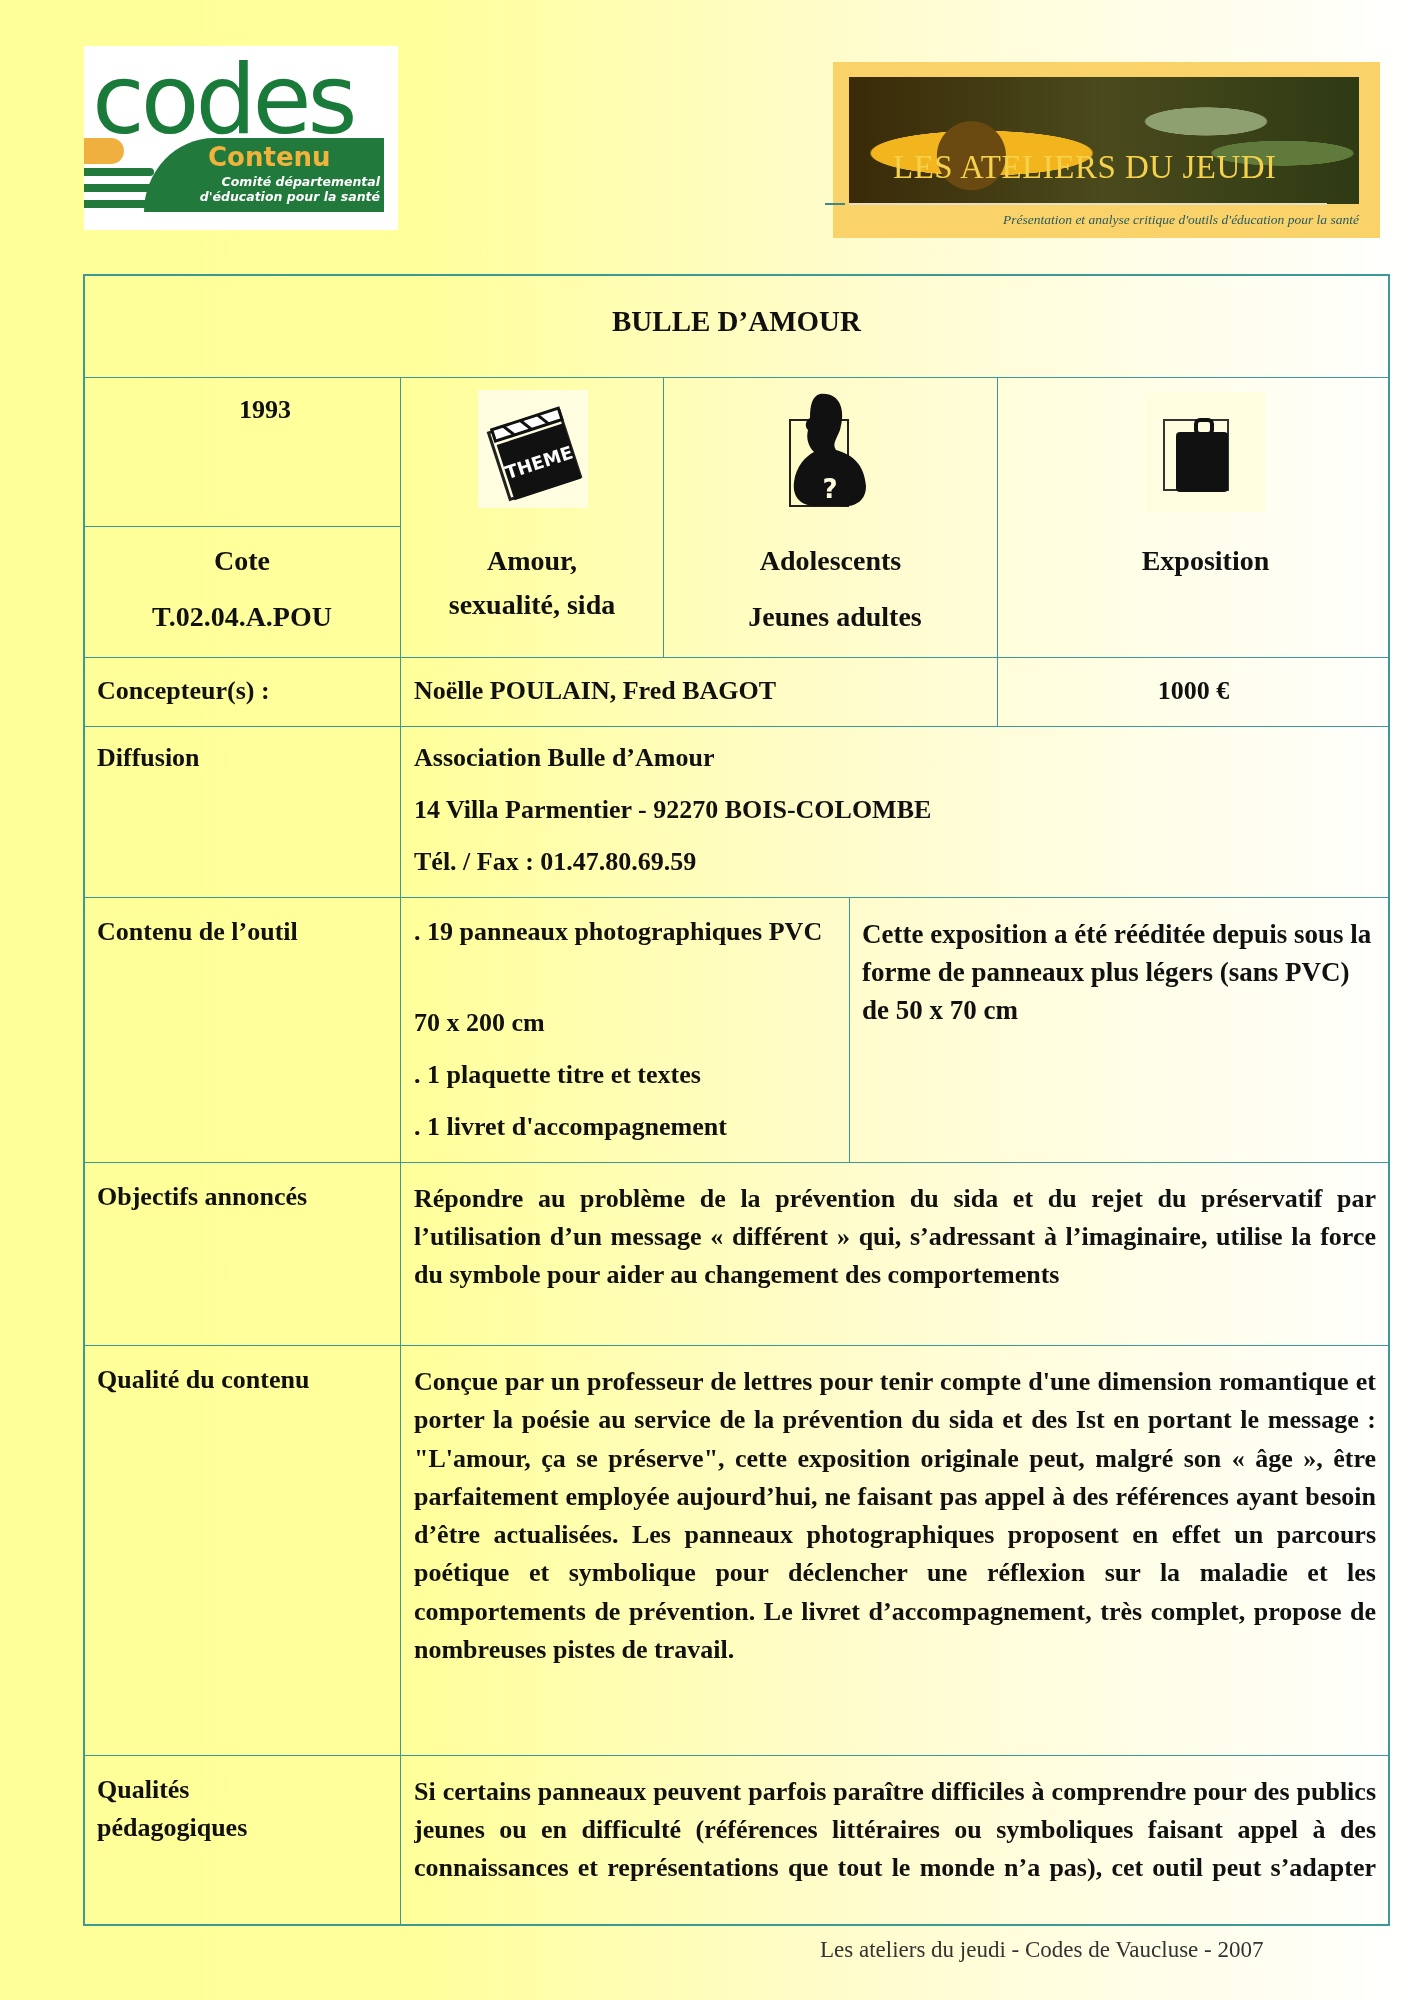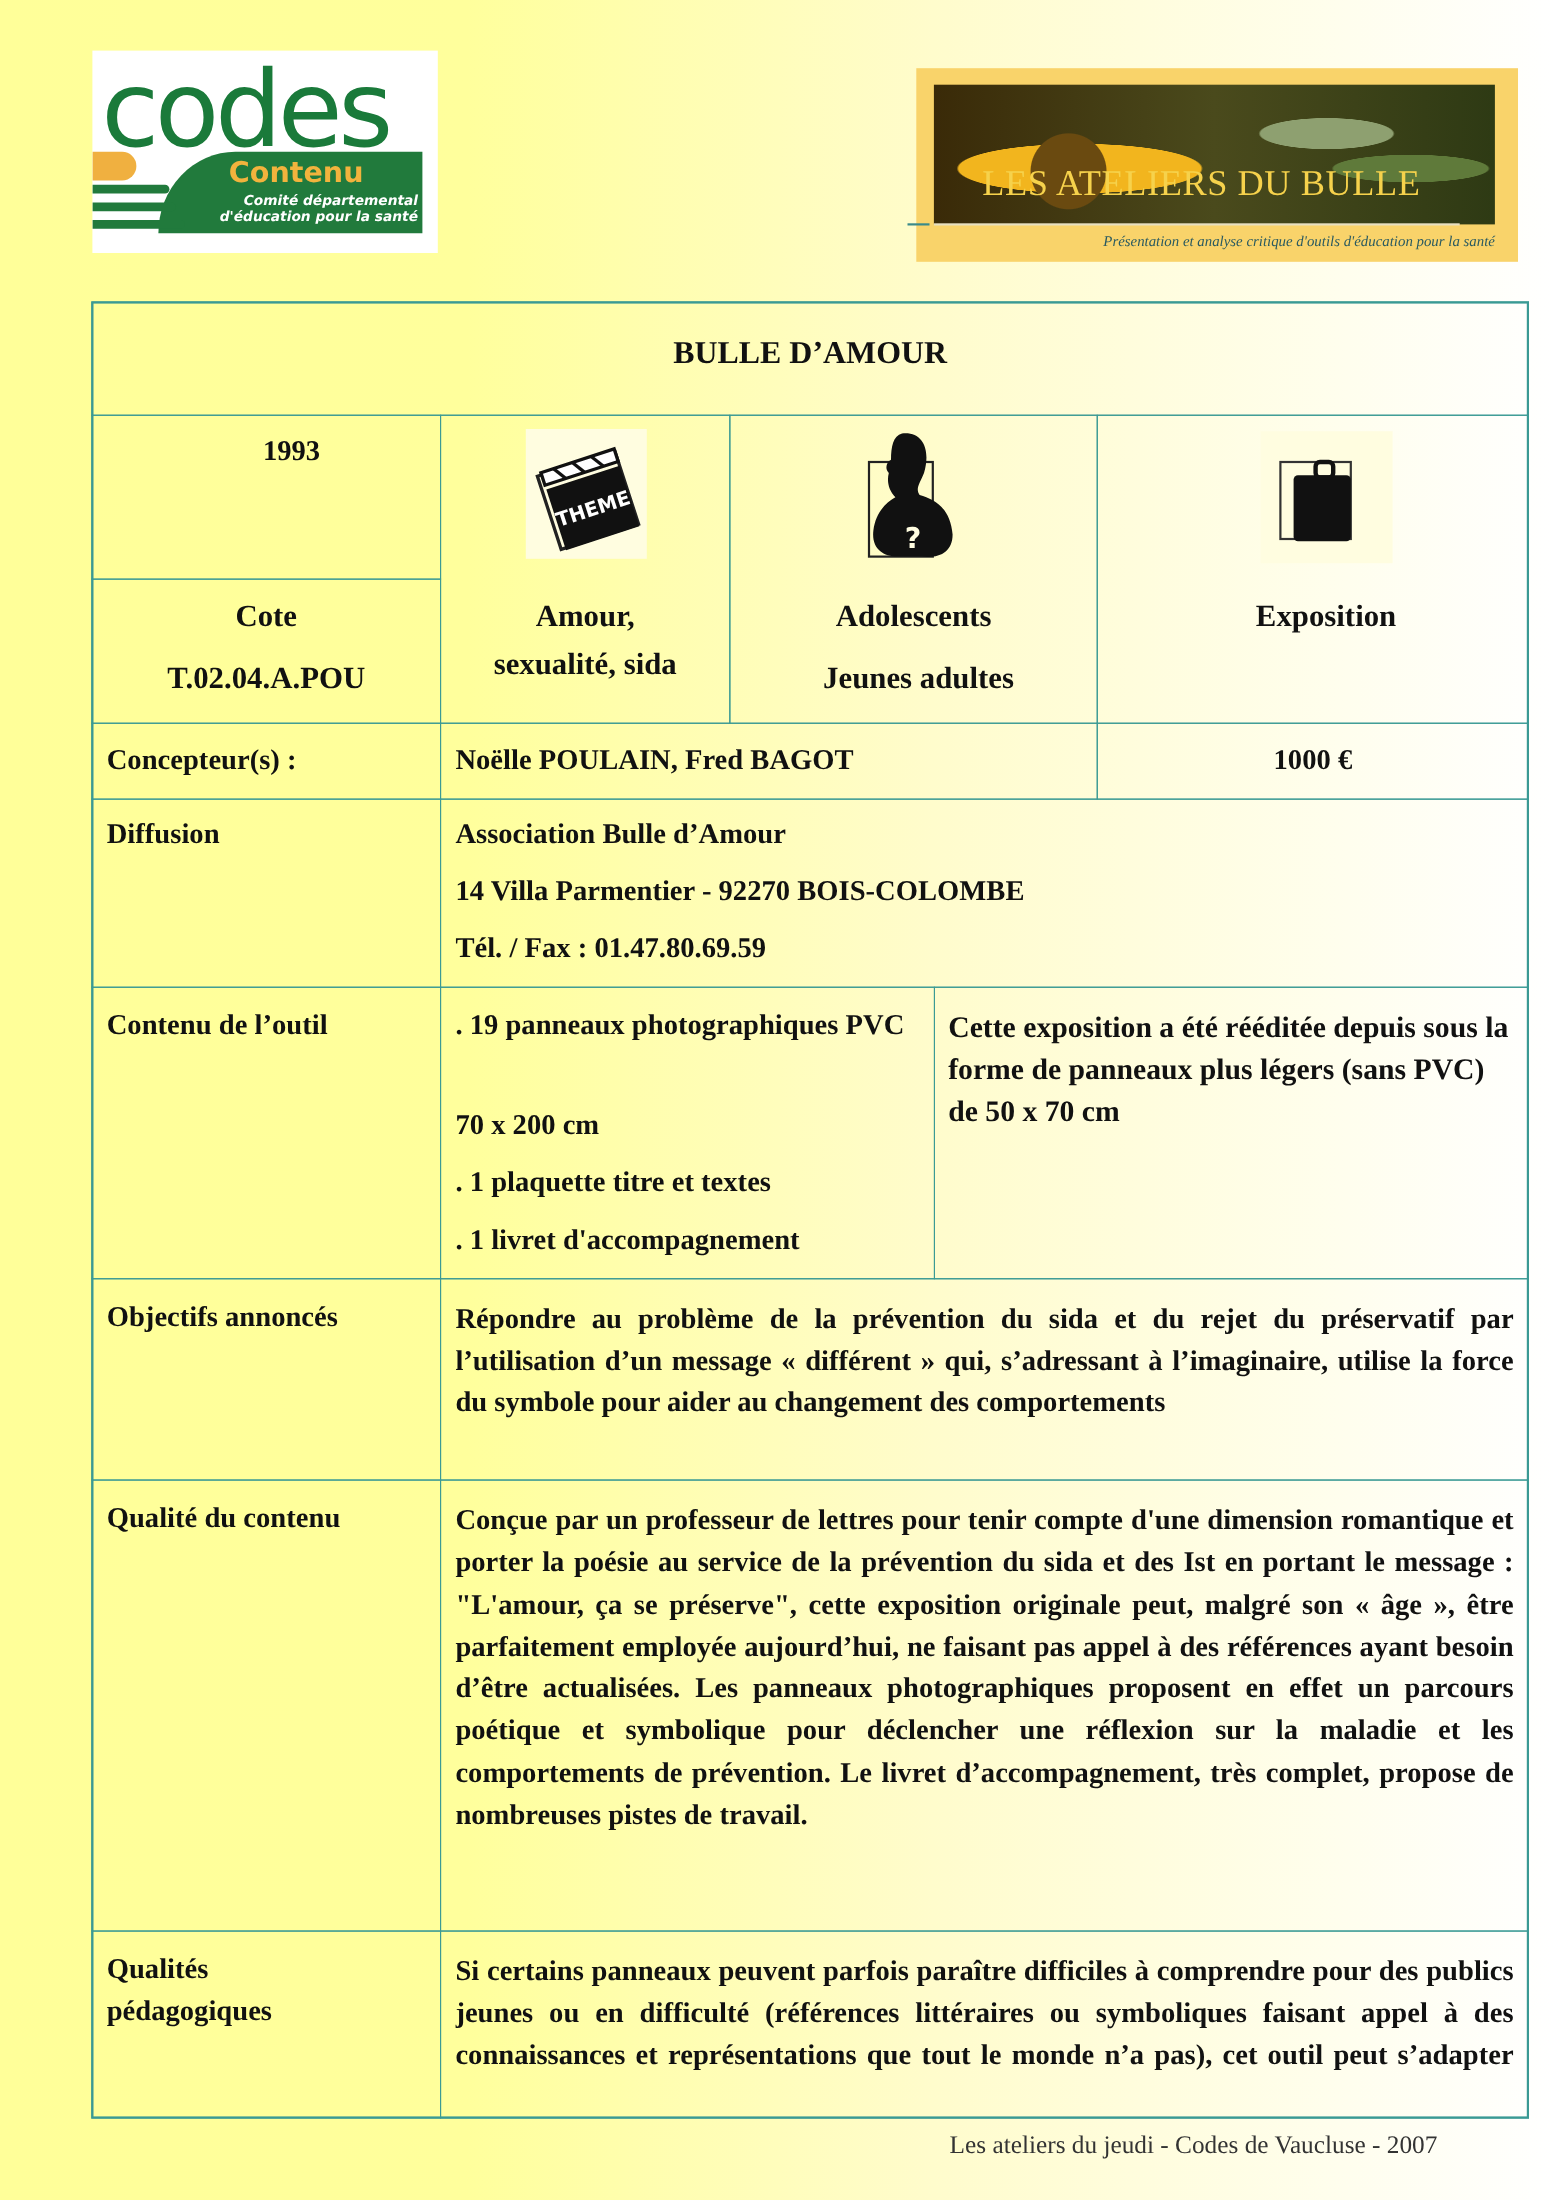--- a/index.html
+++ b/index.html
@@ -61,7 +61,7 @@
 
 <div class="banner">
   <div class="photo"></div>
-  <div class="title">LES ATELIERS DU BULLE</div>
+  <div class="title">LES ATELIERS DU JEUDI</div>
   <div class="rule2"></div>
   <div class="rule" style="left:16px;"></div>
   <div class="sub">Présentation et analyse critique d'outils d'éducation pour la santé</div>

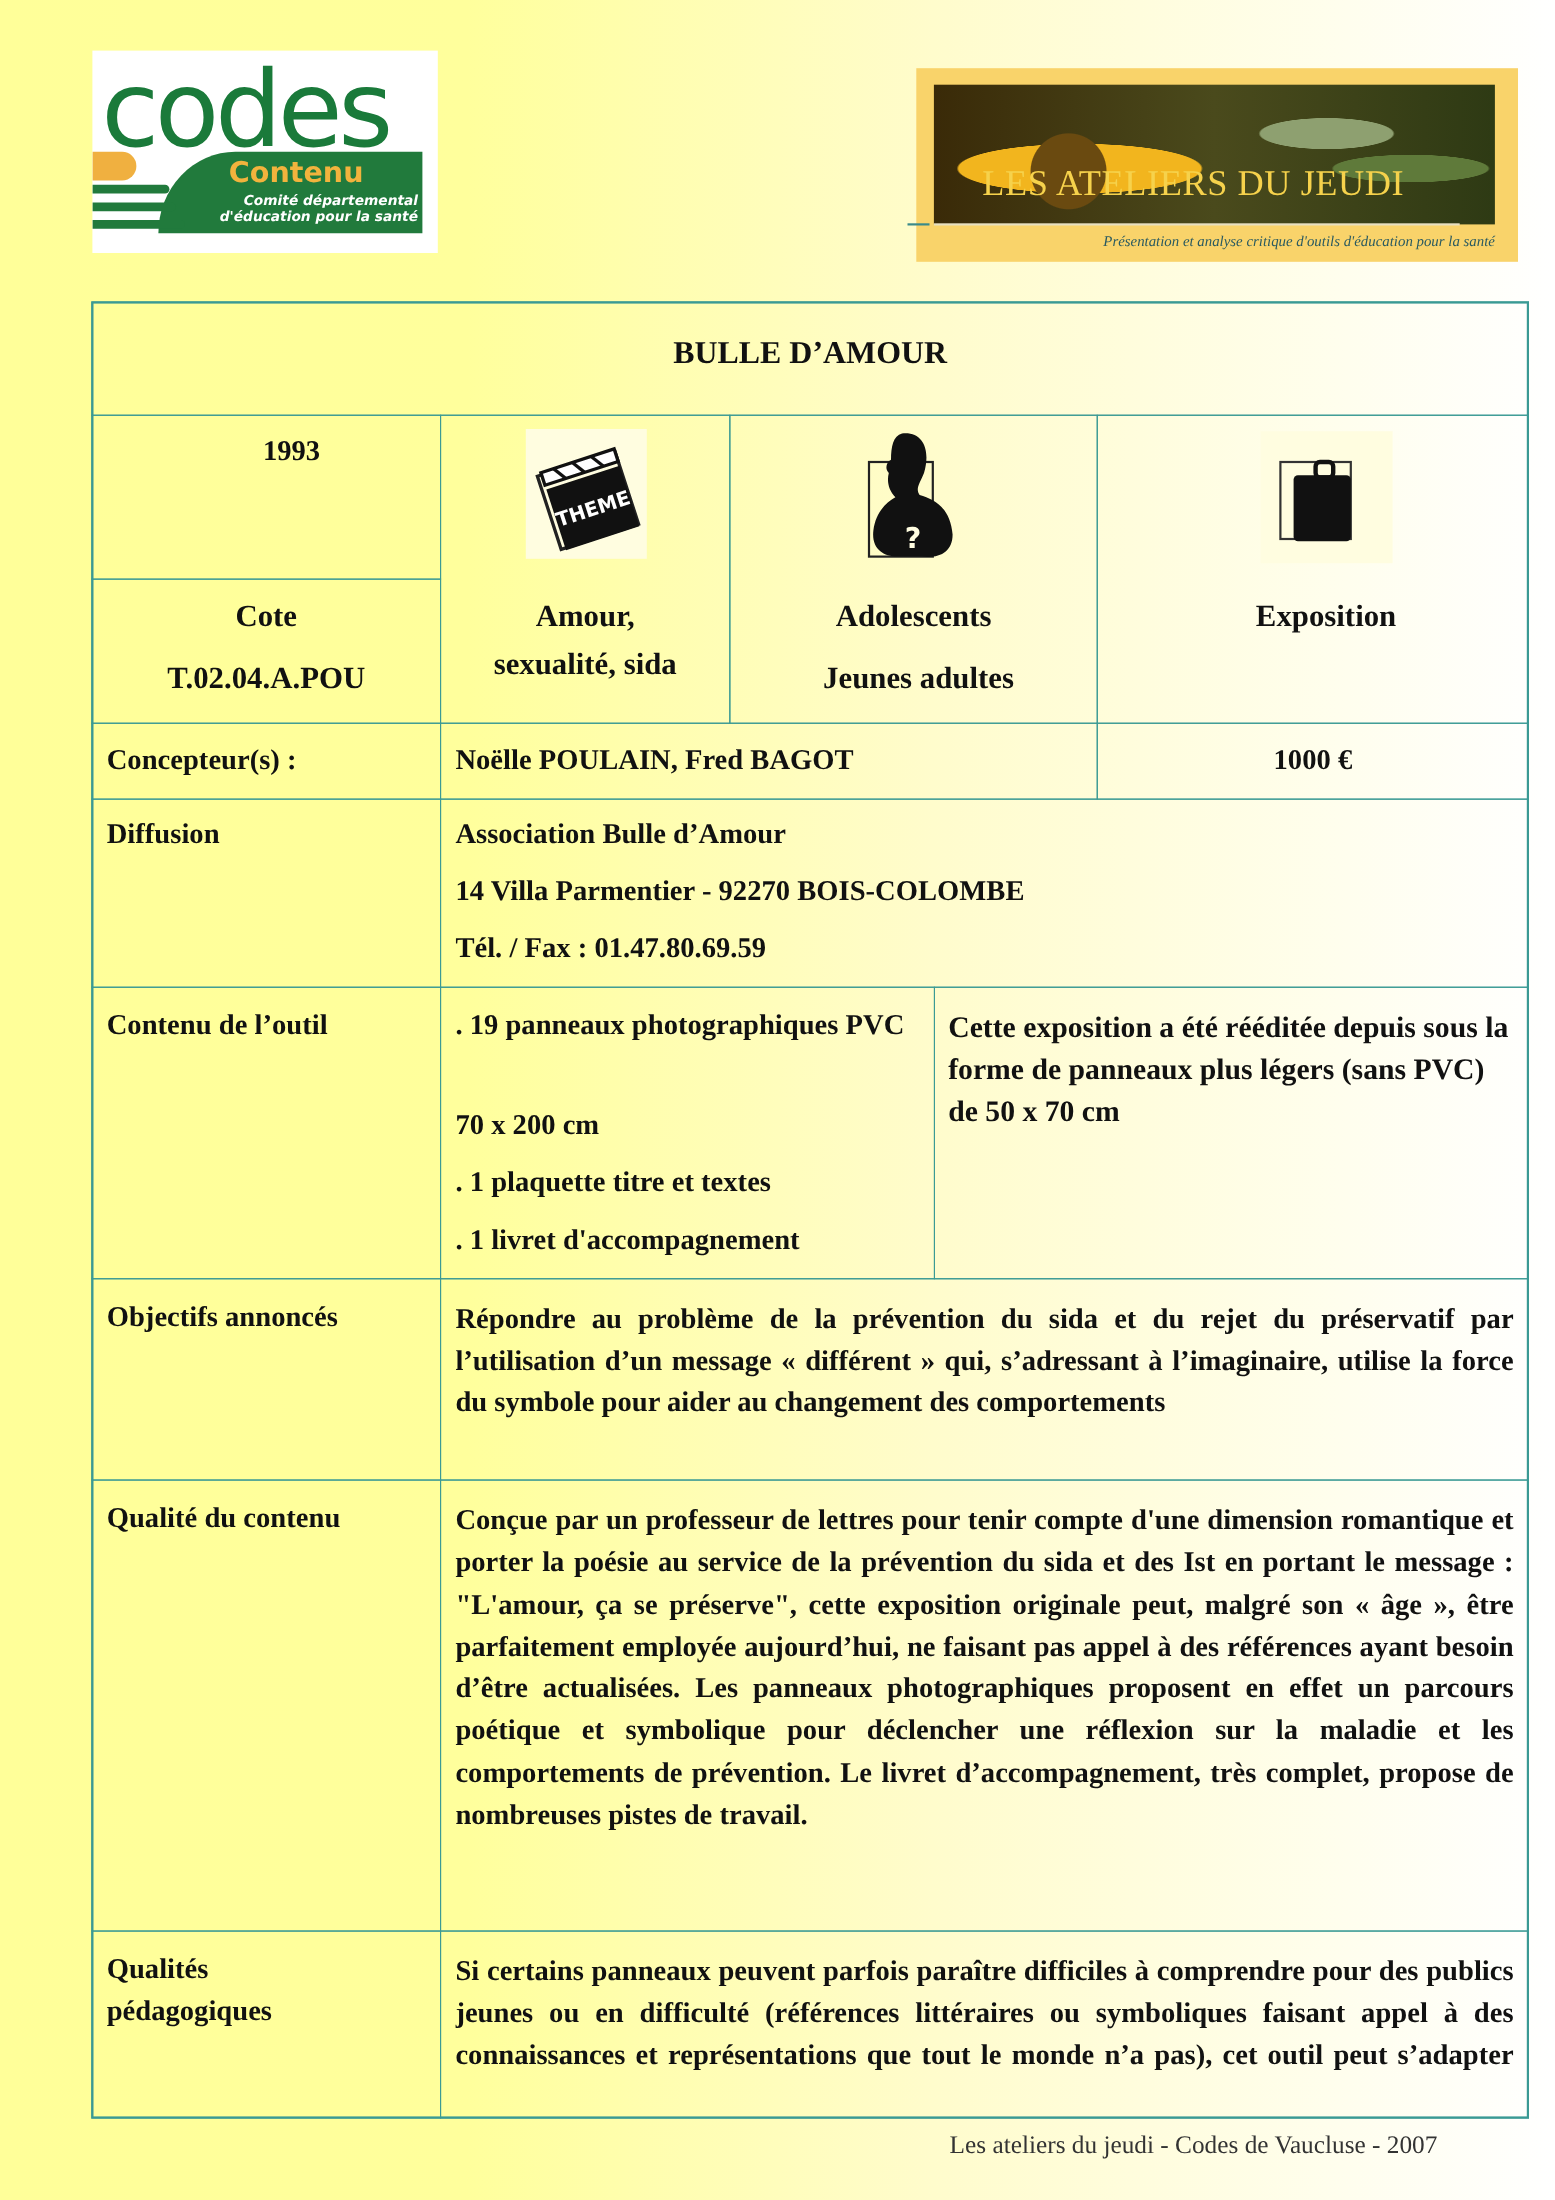--- a/index.html
+++ b/index.html
@@ -40,7 +40,7 @@
   .center { text-align:center; }
   .just { text-align:justify; text-align-last:left; }
   .icon-box { position:absolute; background:#fffde0; }
-  .footer { position:absolute; left:820px; top:1937px; width:530px; text-align:center; font-size:23px; color:#333; }
+  .footer { position:absolute; left:820px; top:1937px; width:530px; text-align:left; font-size:23px; color:#333; }
 </style>
 </head>
 <body>

